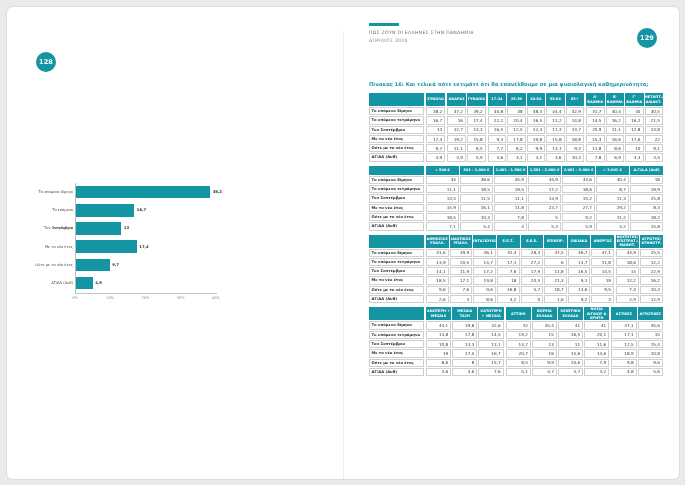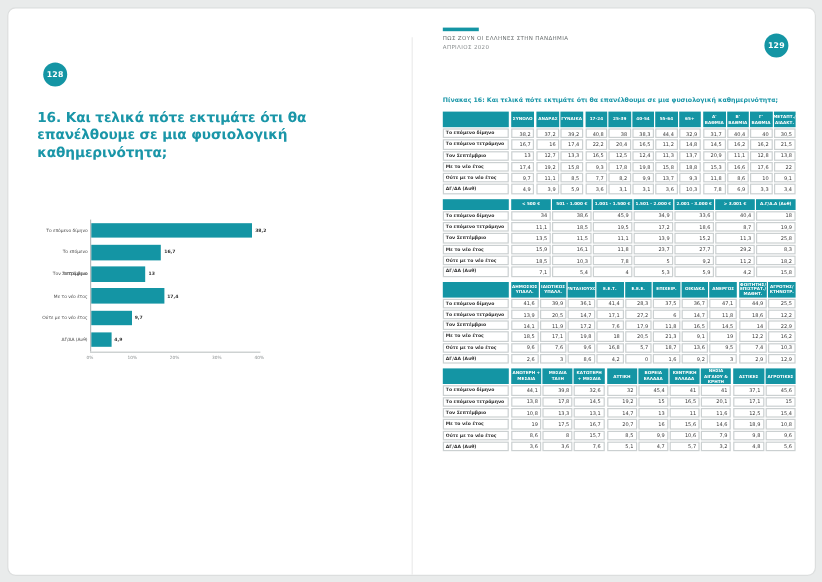--- a/index.html
+++ b/index.html
@@ -66,7 +66,6 @@
 
     <div class="page page-left">
       <div class="badge" style="left:29px;top:21px;">128</div>
-      <h1 class="title">16. Και τελικά πότε εκτιμάτε ότι θα επανέλθουμε σε μια φυσιολογική καθημερινότητα;</h1>
       <div id="chart">
           <div class="c-lbl" style="top: 0px; height: 18.2px; line-height: 18.2px;">Το επόμενο δίμηνο</div>
           <div class="c-bar" style="left: 44.5px; top: 2.85px; width: 134.655px; height: 12.5px; background: rgb(20, 149, 164);"></div>

